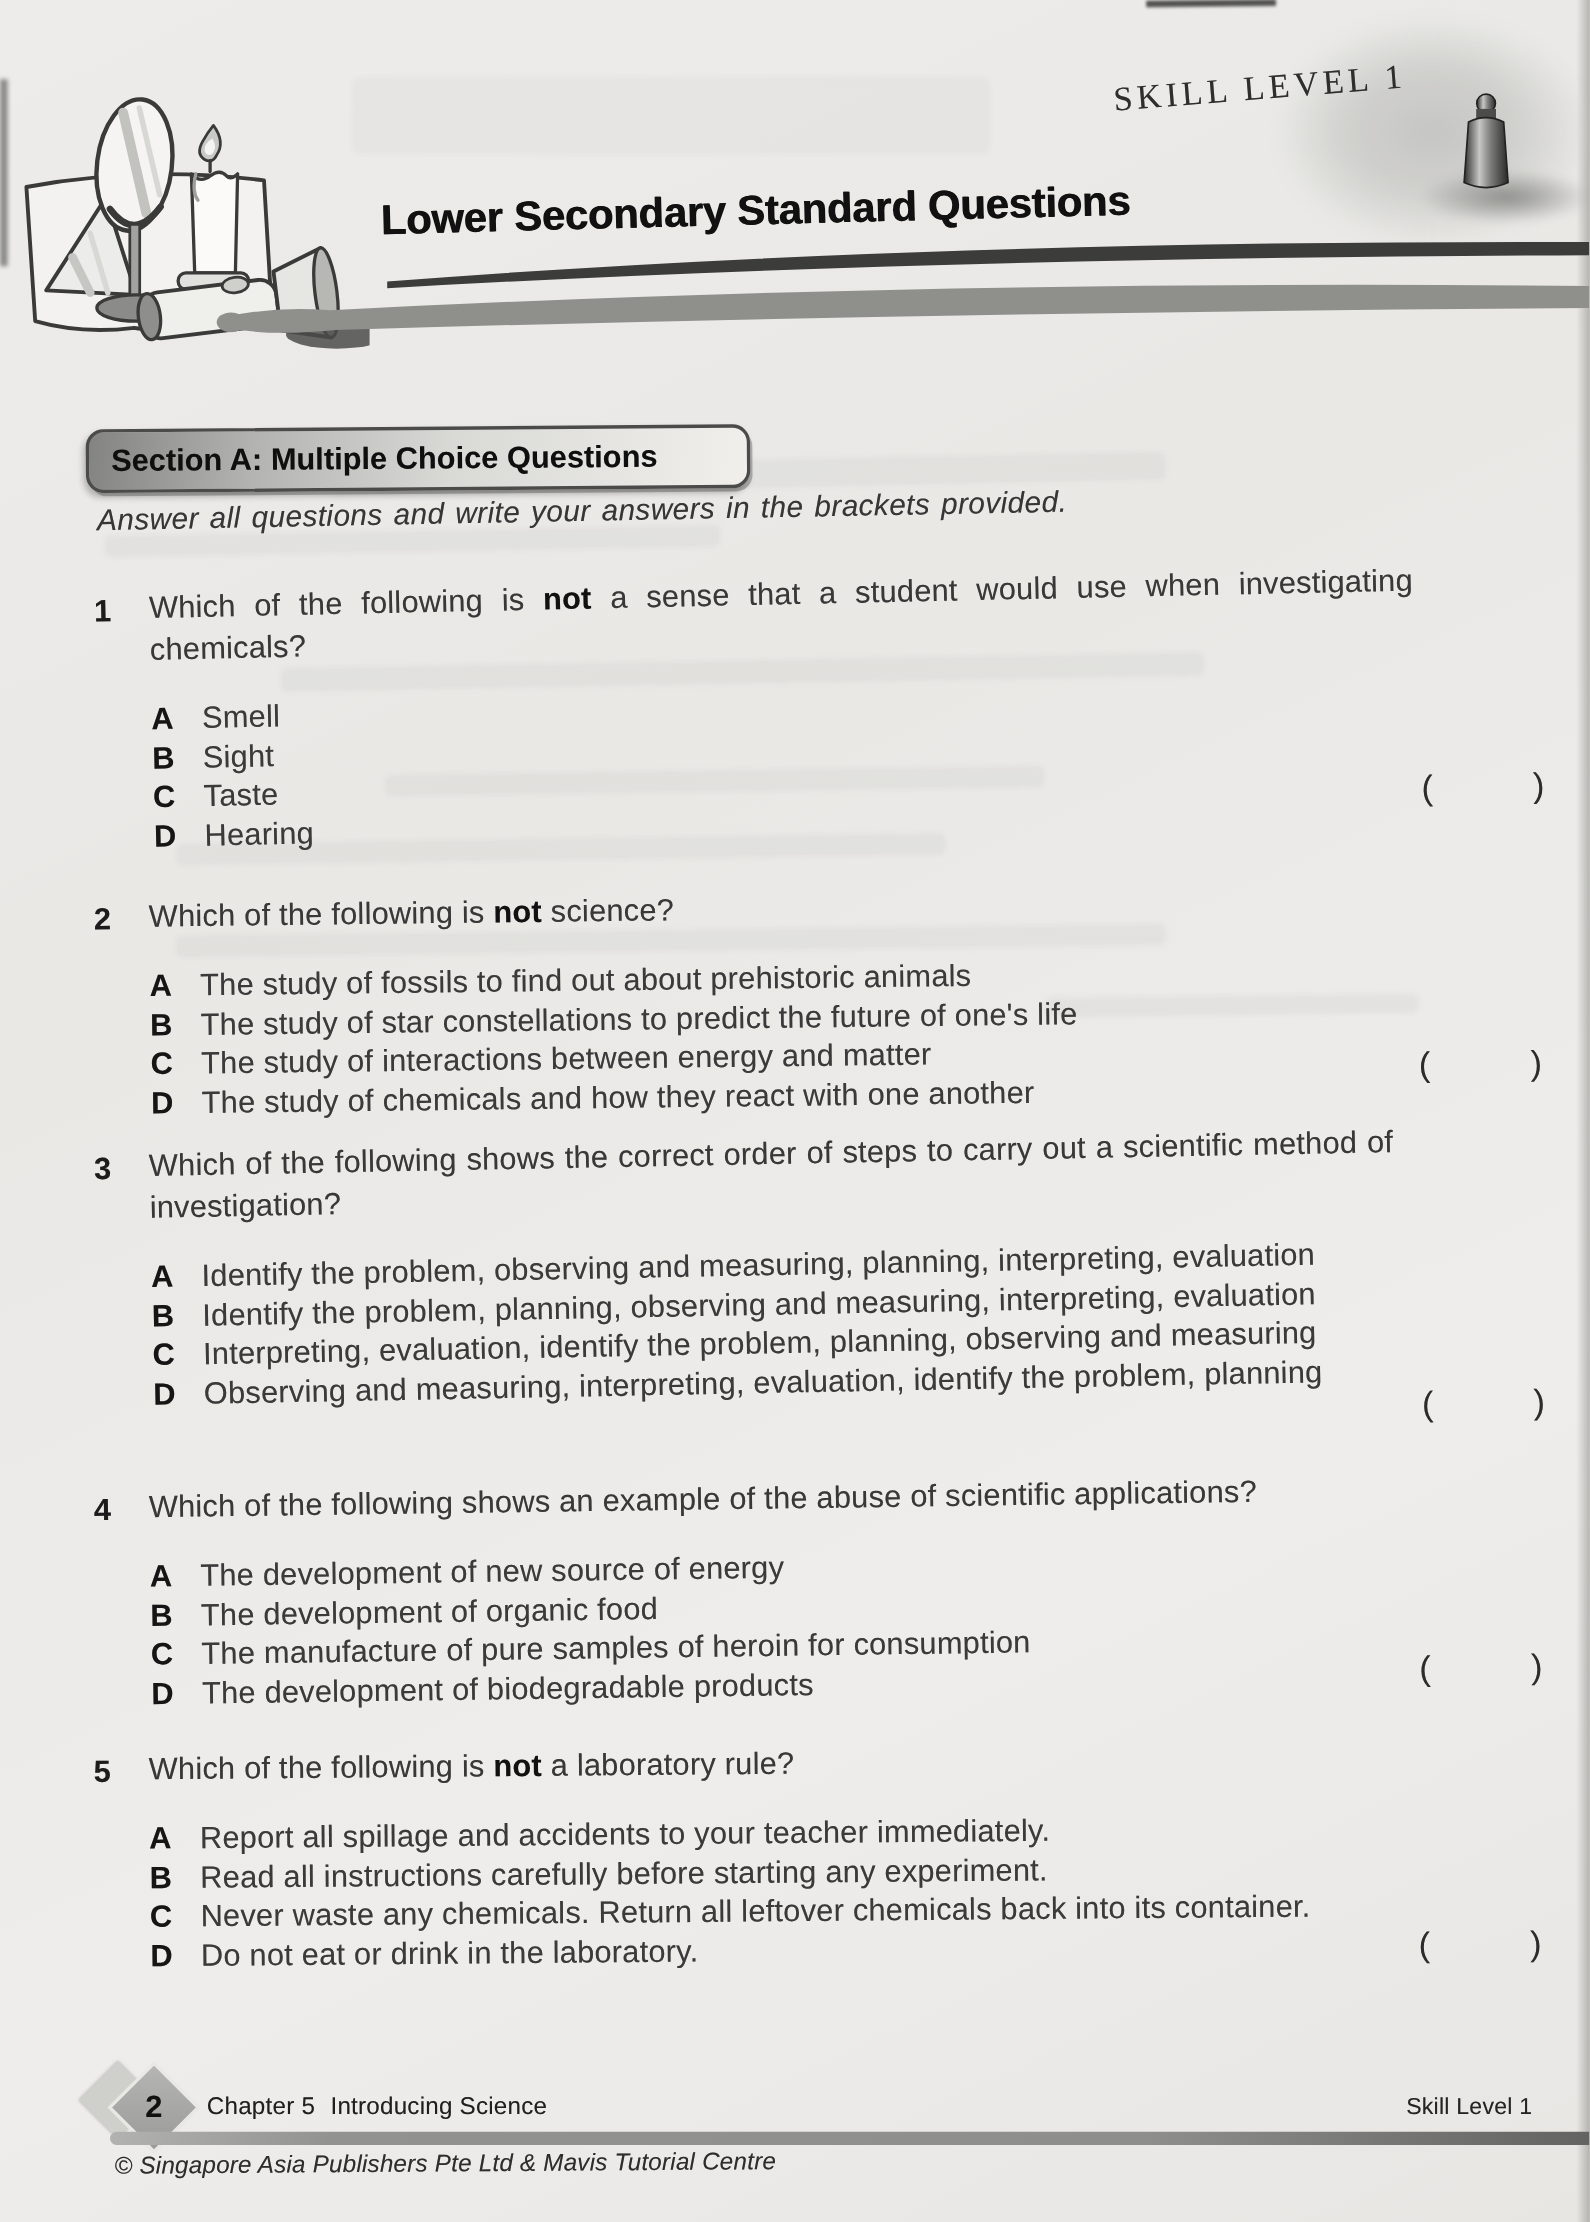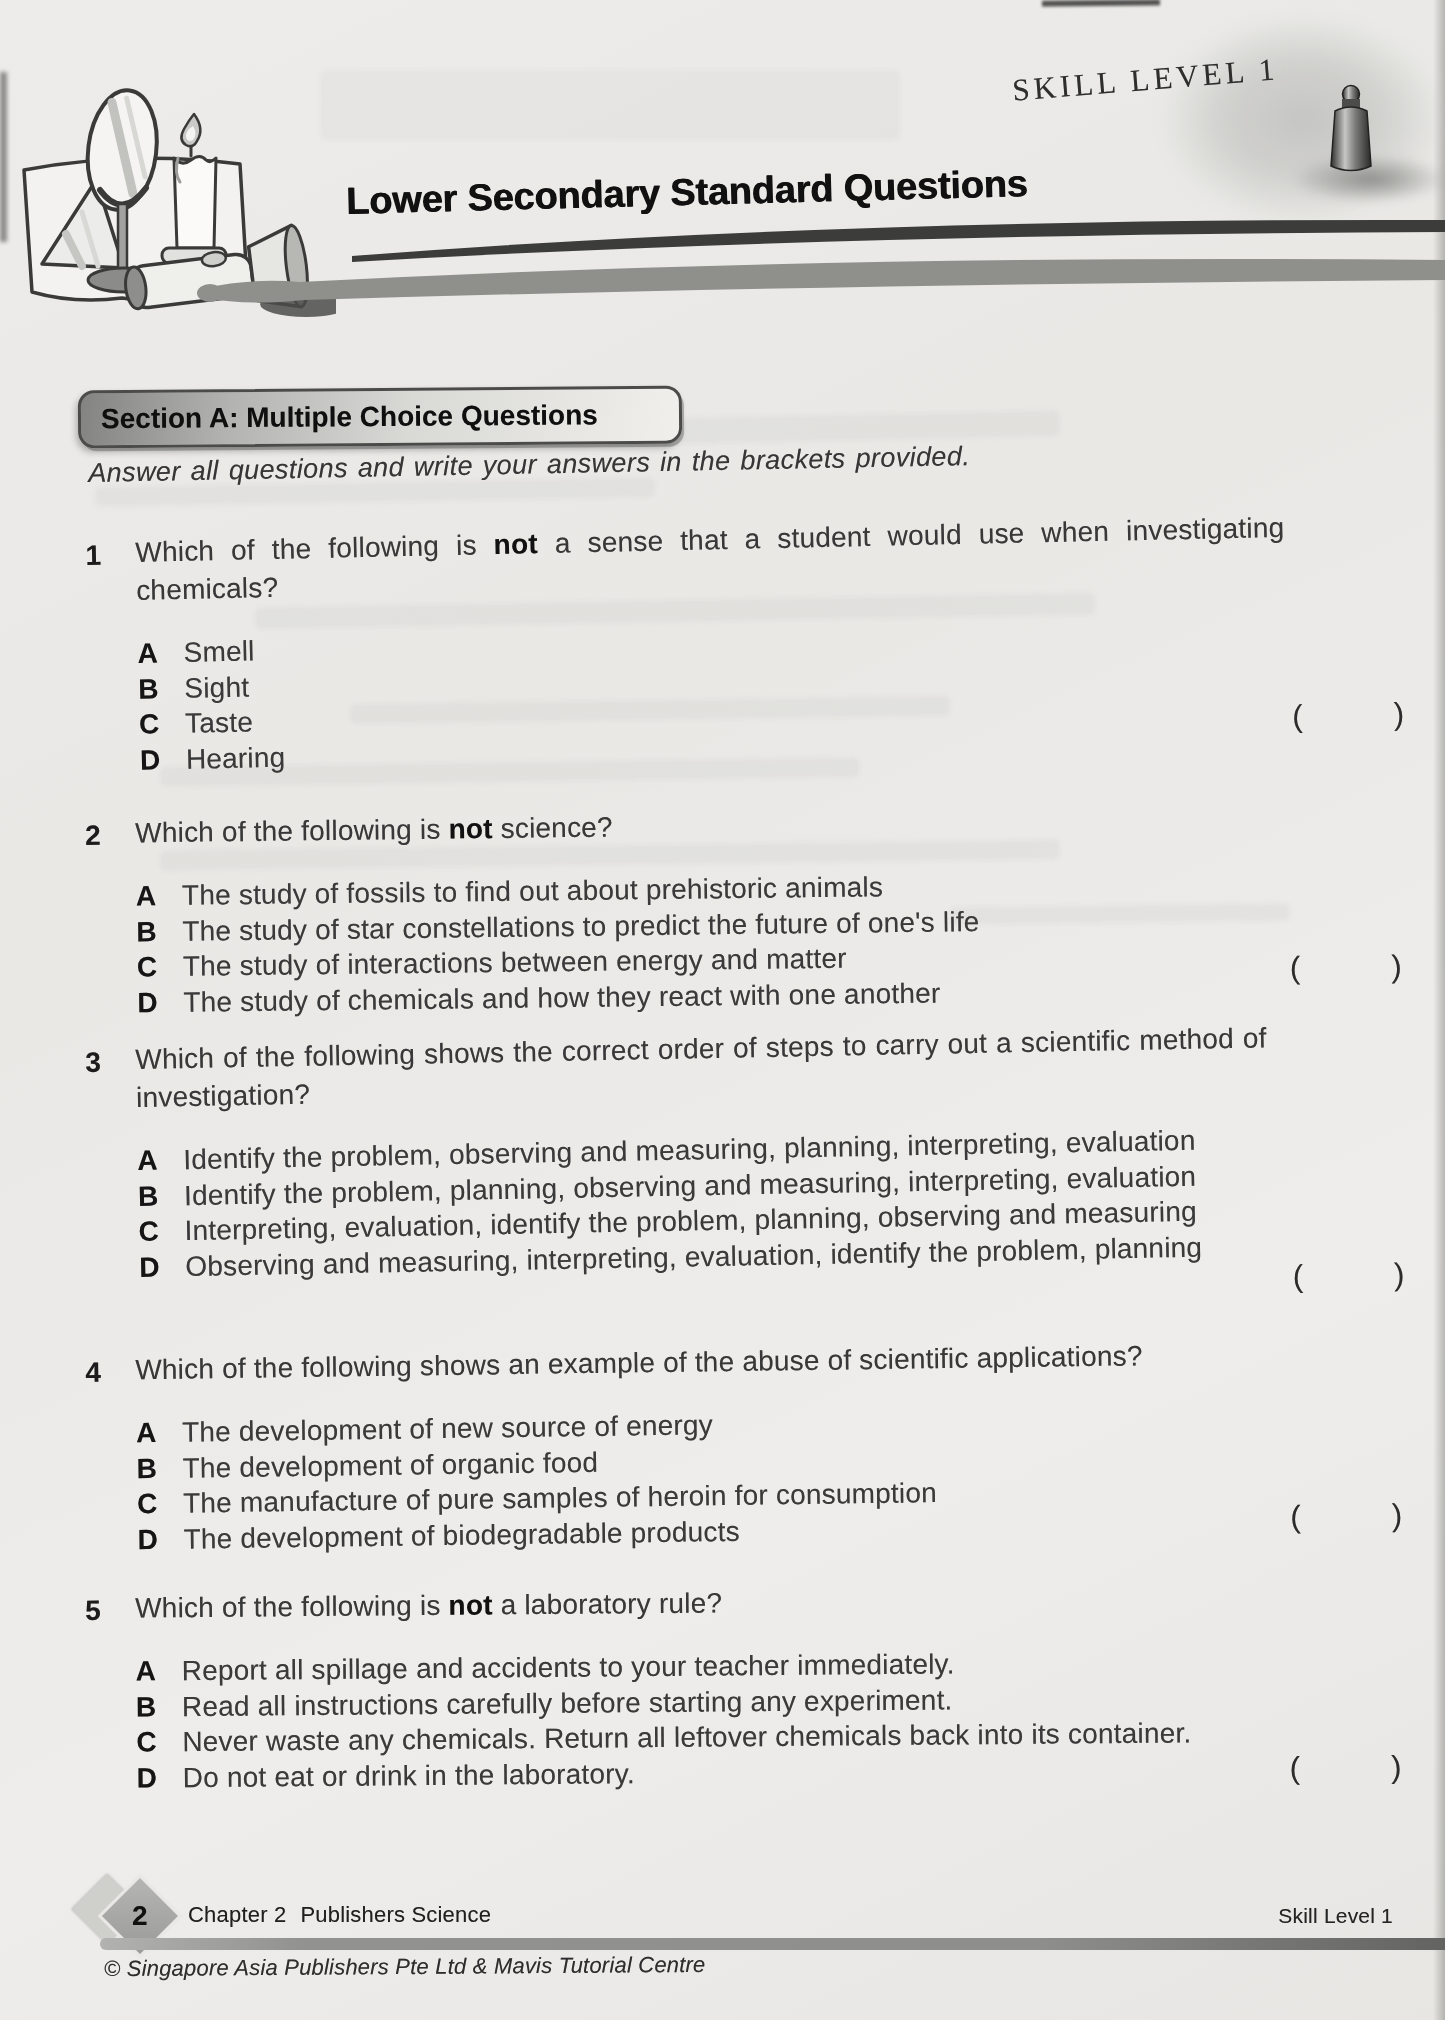--- a/index.html
+++ b/index.html
@@ -314,7 +314,7 @@
   </div>
   <div class="footer-bar"></div>
   <div class="footer-left">
-    <span>Chapter 2</span><span class="gap"></span><span>Publishers Science</span>
+    <span>Chapter 5</span><span class="gap"></span><span>Publishers Science</span>
   </div>
   <div class="footer-right">Skill Level 1</div>
   <div class="copyright">© Singapore Asia Publishers Pte Ltd &amp; Mavis Tutorial Centre</div>

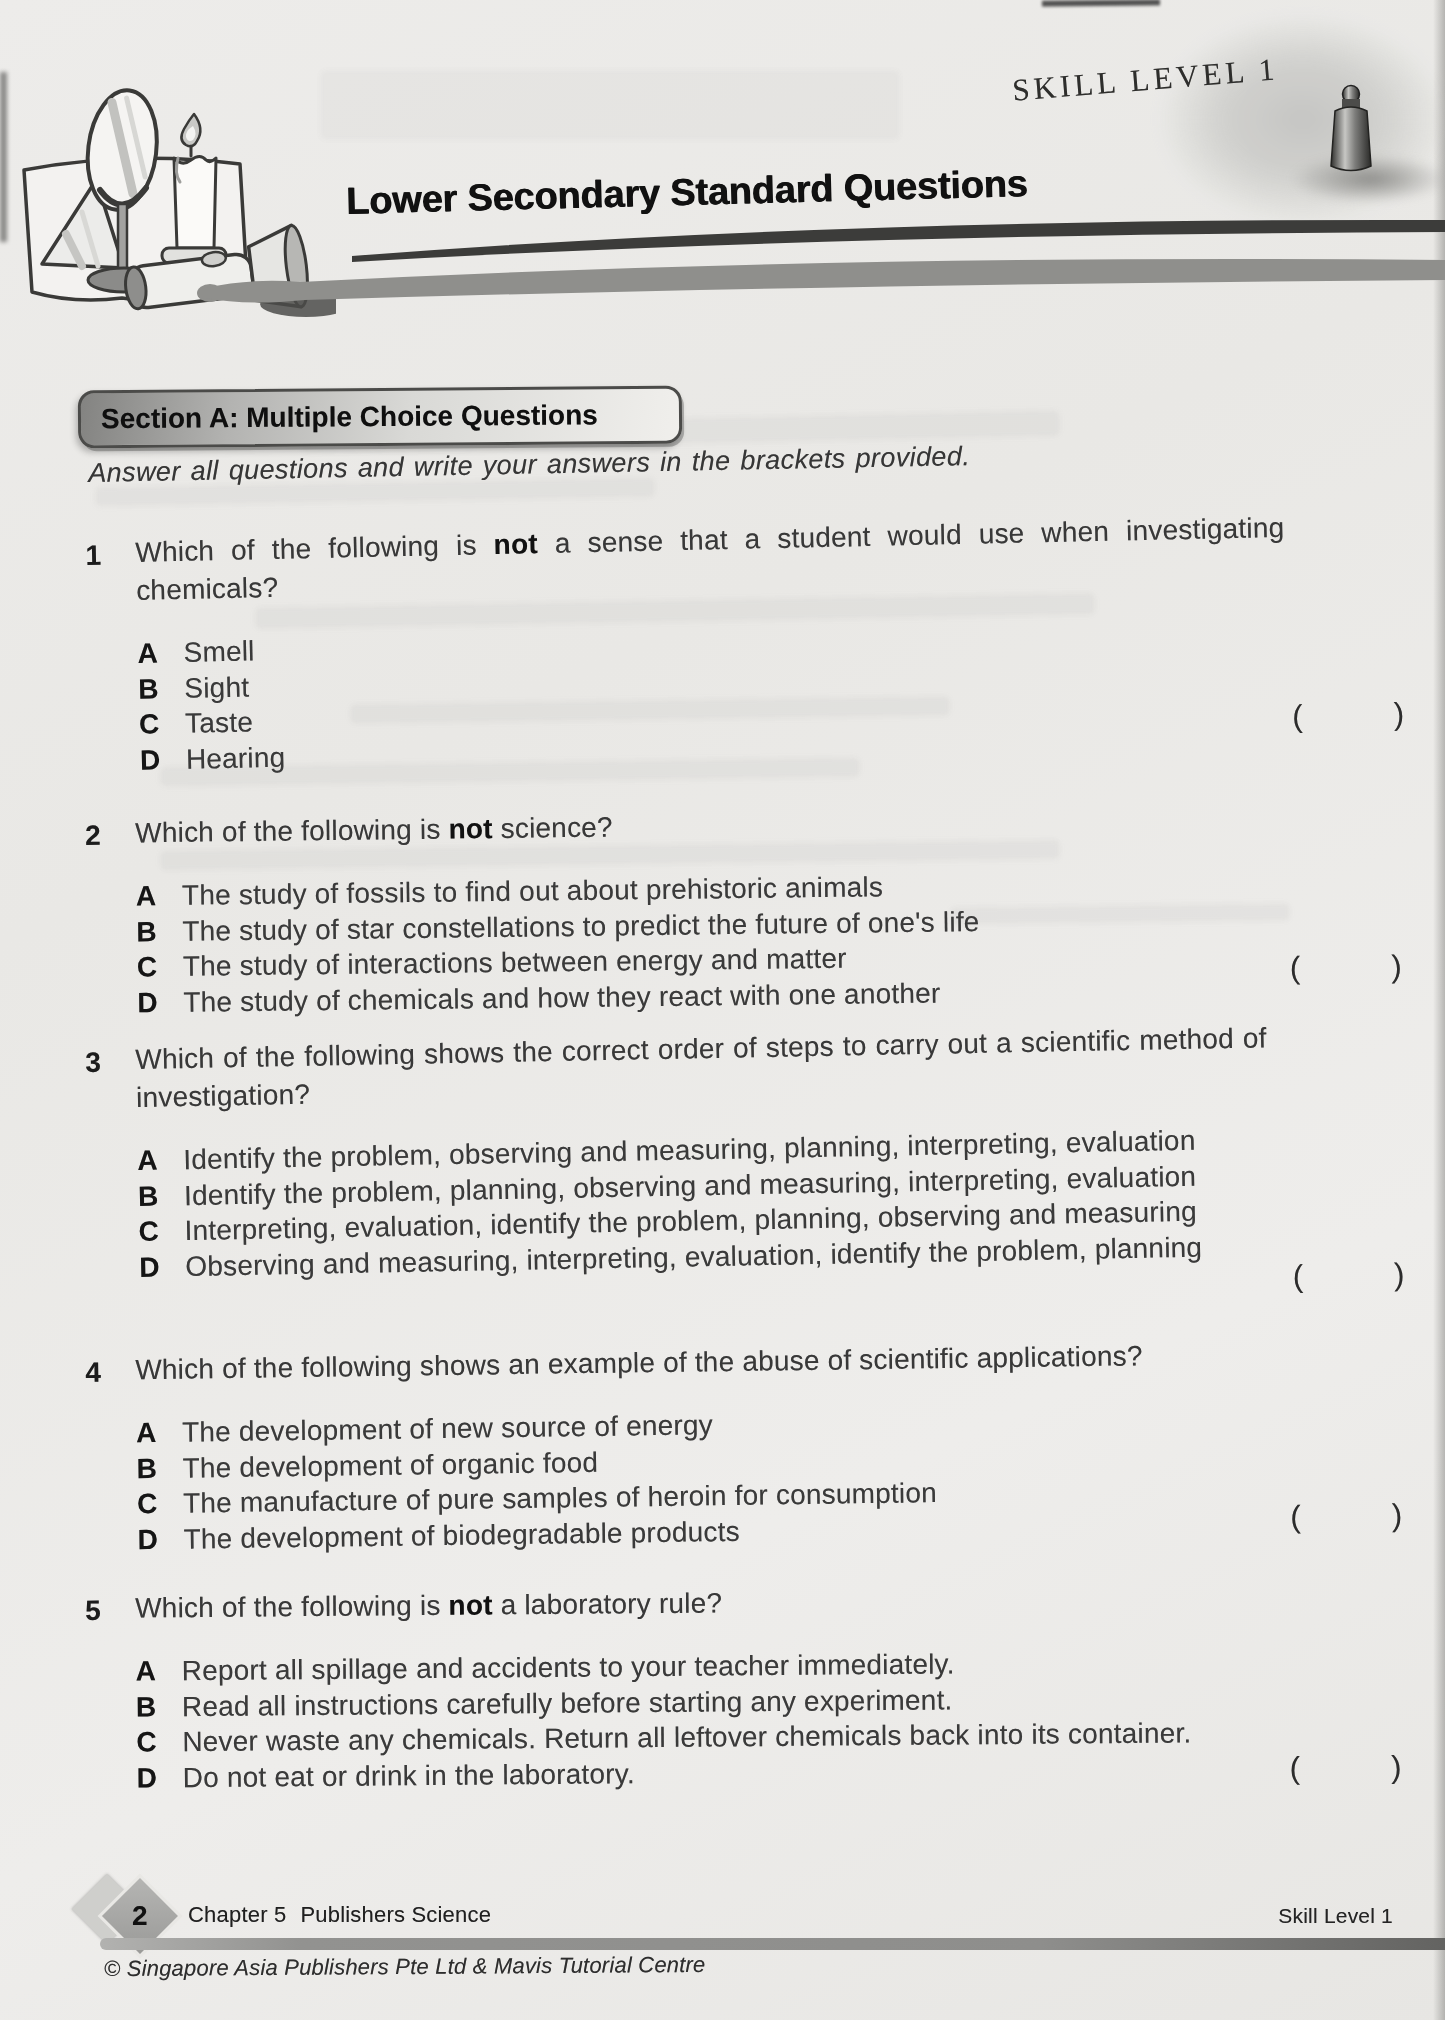--- a/index.html
+++ b/index.html
@@ -314,7 +314,7 @@
   </div>
   <div class="footer-bar"></div>
   <div class="footer-left">
-    <span>Chapter 5</span><span class="gap"></span><span>Publishers Science</span>
+    <span>Chapter 5</span><span class="gap"></span><span>Introducing Science</span>
   </div>
   <div class="footer-right">Skill Level 1</div>
   <div class="copyright">© Singapore Asia Publishers Pte Ltd &amp; Mavis Tutorial Centre</div>

